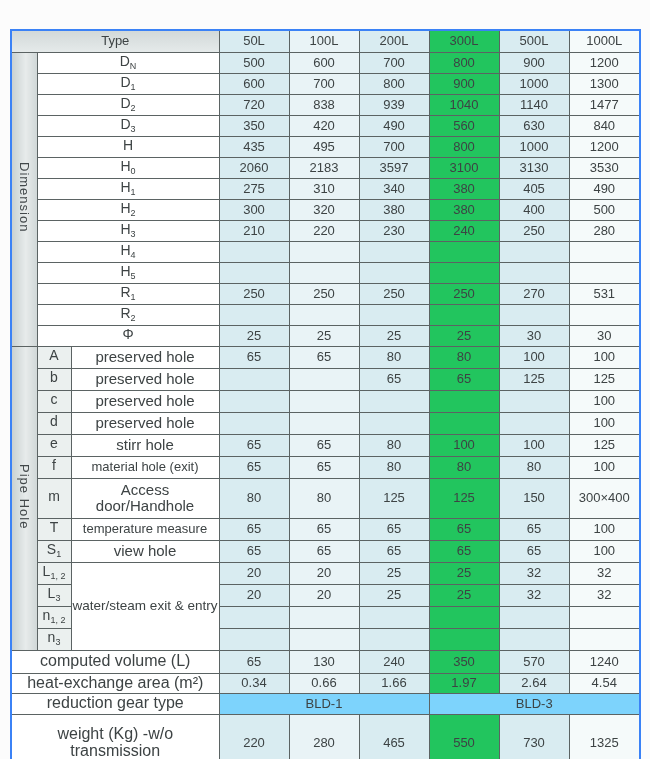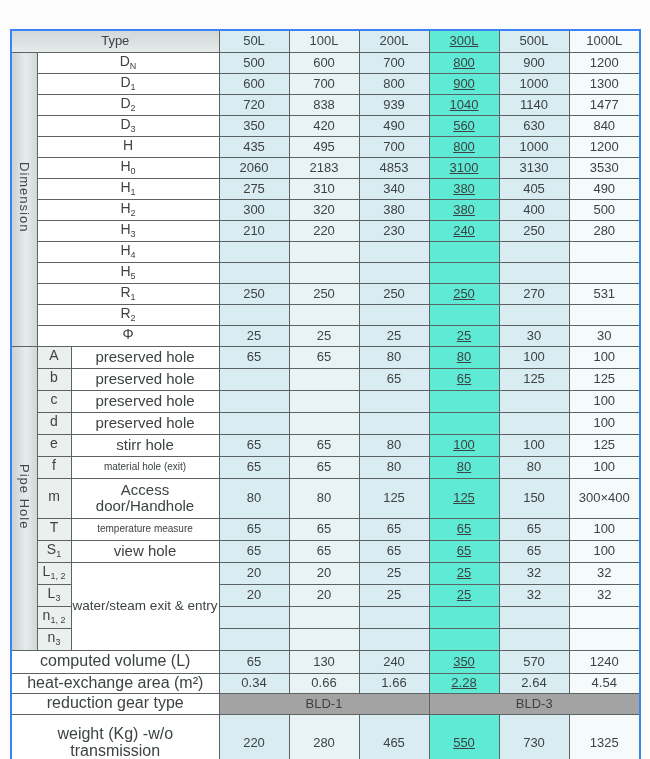--- a/index.html
+++ b/index.html
@@ -46,7 +46,7 @@
   td.gear{background:#a3a3a3;}
   td.c0,td.c2,td.c4{background:#d9ecf1;}
   td.c1{background:#e9f3f6;text-align:center;}
-  td.c3{background:#5eead4;text-decoration:underline;}
+  td.c3{background:#22c55e;}
   td.c5{background:#f5fafa;}
 </style>
 </head>

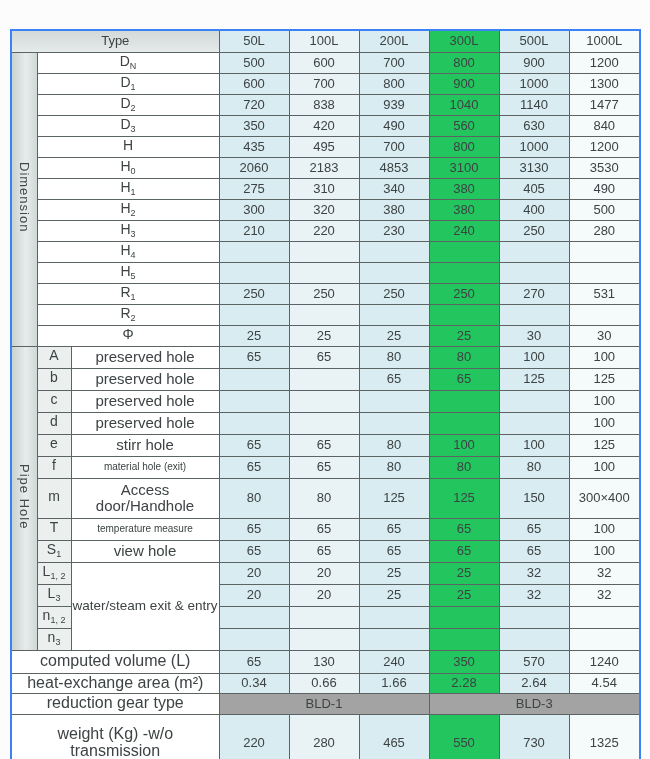--- a/index.html
+++ b/index.html
@@ -125,7 +125,7 @@
           <td class="param" colspan="2"><span class="b">H</span><span class="s">0</span></td>
           <td class="c0">2060</td>
           <td class="c1">2183</td>
-          <td class="c2">4853</td>
+          <td class="c2">3597</td>
           <td class="c3">3100</td>
           <td class="c4">3130</td>
           <td class="c5">3530</td>

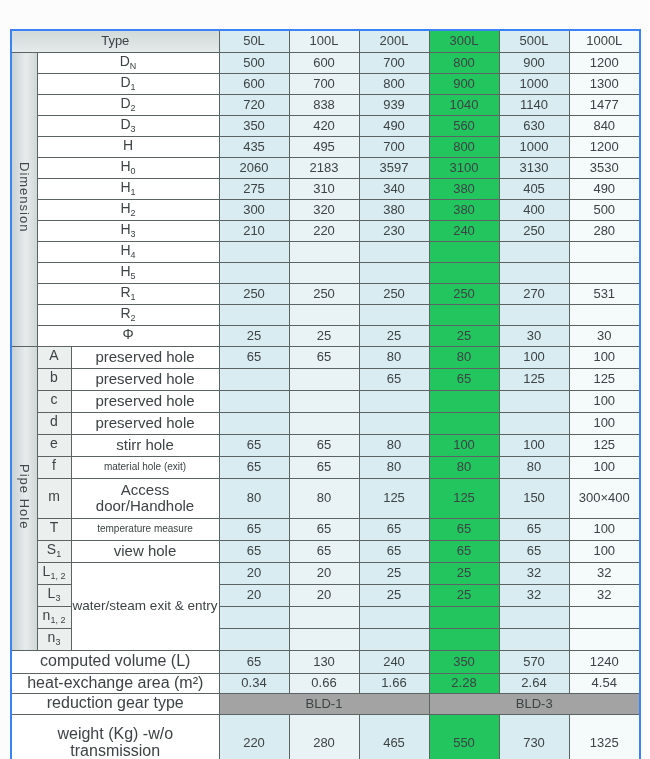--- a/index.html
+++ b/index.html
@@ -40,7 +40,7 @@
   .b{font-size:14px;}
   .s{font-size:9px;vertical-align:-3px;letter-spacing:0;}
   td.desc{font-size:15px;}
-  td.desc.small{font-size:10px;}
+  td.desc.small{font-size:13px;}
   td.desc.merged{font-size:13.5px;}
   td.flabel{font-size:16px;}
   td.gear{background:#a3a3a3;}

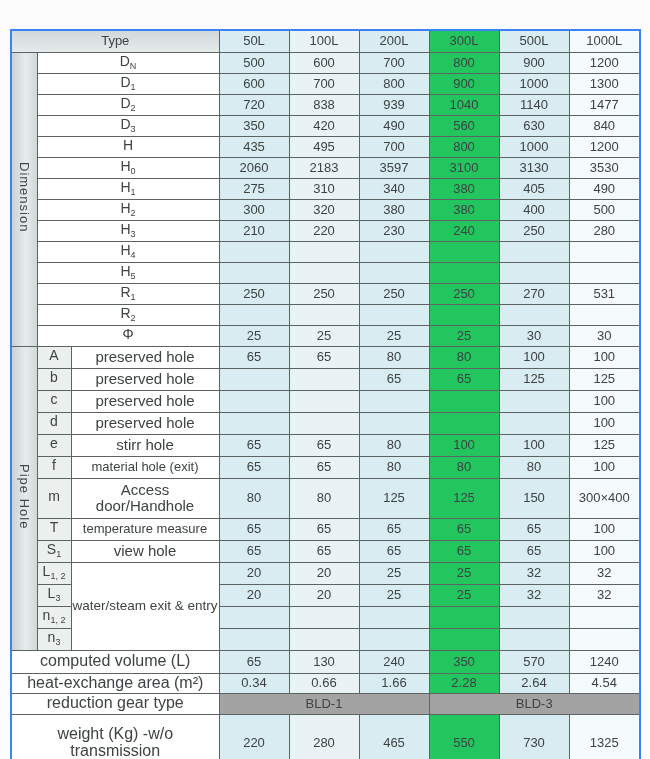--- a/index.html
+++ b/index.html
@@ -344,7 +344,7 @@
           <td class="c0">0.34</td>
           <td class="c1">0.66</td>
           <td class="c2">1.66</td>
-          <td class="c3">2.28</td>
+          <td class="c3">1.97</td>
           <td class="c4">2.64</td>
           <td class="c5">4.54</td>
         </tr>

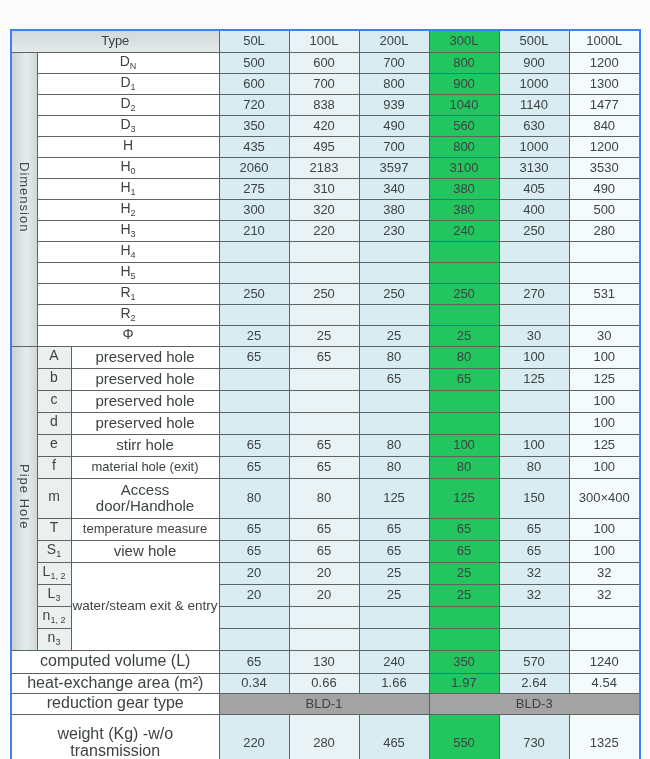--- a/index.html
+++ b/index.html
@@ -43,7 +43,7 @@
   td.desc.small{font-size:13px;}
   td.desc.merged{font-size:13.5px;}
   td.flabel{font-size:16px;}
-  td.gear{background:#a3a3a3;}
+  td.gear{background:#7dd3fc;}
   td.c0,td.c2,td.c4{background:#d9ecf1;}
   td.c1{background:#e9f3f6;text-align:center;}
   td.c3{background:#22c55e;}

